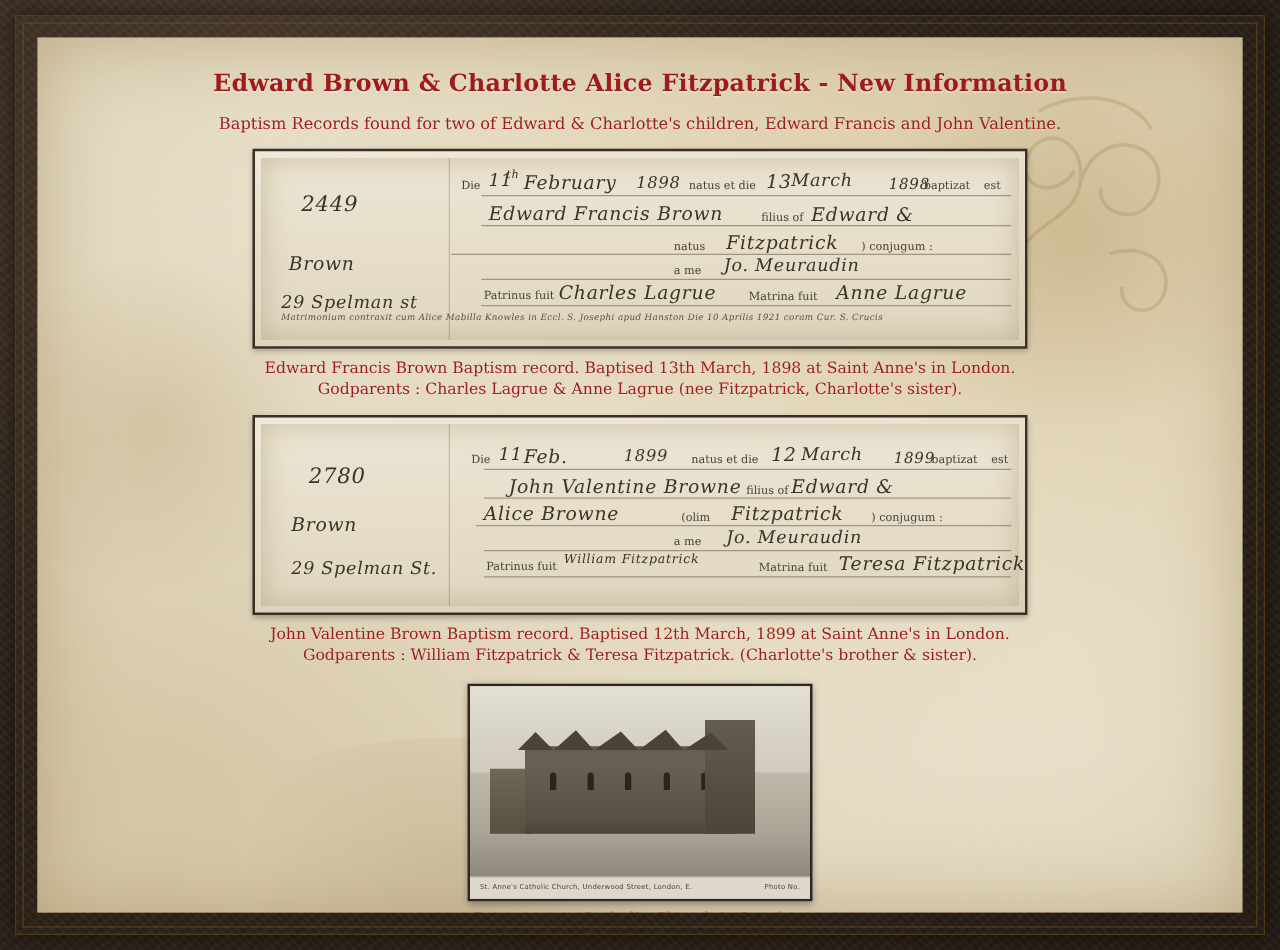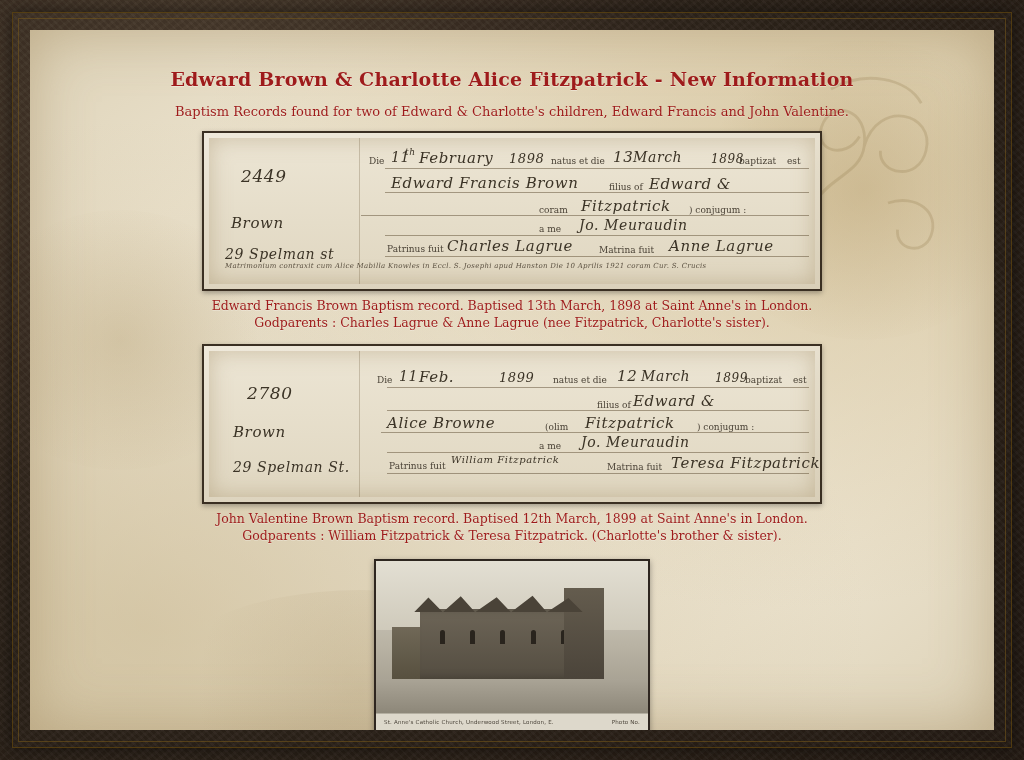--- a/index.html
+++ b/index.html
@@ -71,7 +71,7 @@
       radial-gradient(ellipse at 50% 50%, #f4efe2 0%, #eae1cc 60%, #ddd2b7 100%);
     box-shadow: inset 0 0 60px rgba(150,125,80,0.45);
     overflow: hidden;
-    padding-top: 38px;
+    padding-top: 26px;
   }
   .parchment .stain-a,
   .parchment .stain-b,

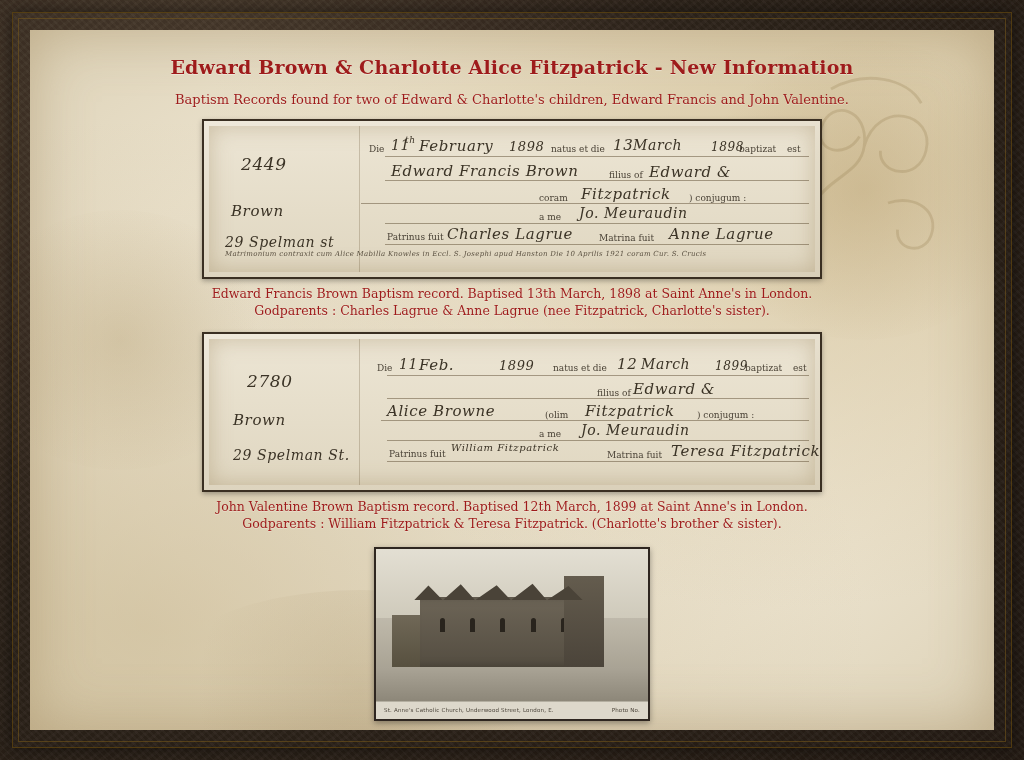--- a/index.html
+++ b/index.html
@@ -344,7 +344,7 @@
             <span class="ink hand rowline" style="left:440px; top:37px; font-size:15px;">Edward &amp;</span>
             <div class="rule" style="left:176px; top:54px; width:424px;"></div>
 
-            <span class="printed rowline" style="left:330px; top:67px;">coram</span>
+            <span class="printed rowline" style="left:330px; top:67px;">natus</span>
             <span class="ink hand rowline" style="left:372px; top:59px; font-size:15px;">Fitzpatrick</span>
             <span class="printed rowline" style="left:480px; top:67px;">) conjugum :</span>
             <div class="rule" style="left:152px; top:77px; width:448px;"></div>

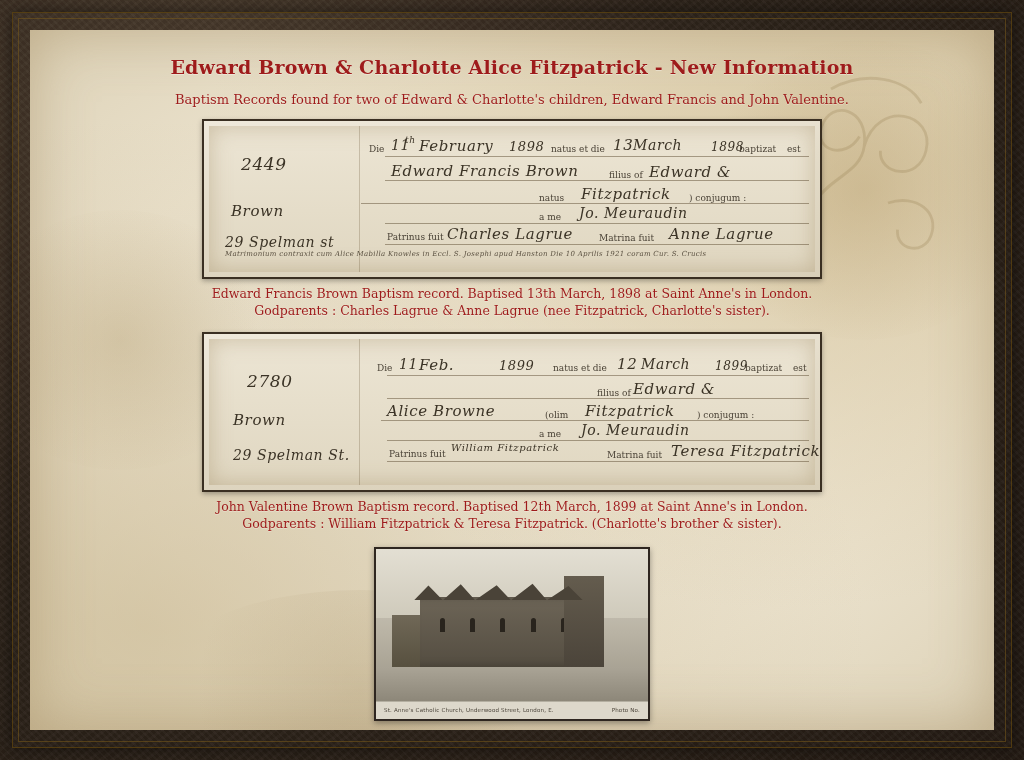--- a/index.html
+++ b/index.html
@@ -388,6 +388,7 @@
             <span class="printed rowline" style="left:584px; top:24px;">est</span>
             <div class="rule" style="left:178px; top:36px; width:422px;"></div>
 
+            <span class="ink hand rowline" style="left:198px; top:41px; font-size:15px;">John Valentine Browne</span>
             <span class="printed rowline" style="left:388px; top:49px;">filius of</span>
             <span class="ink hand rowline" style="left:424px; top:41px; font-size:15px;">Edward &amp;</span>
             <div class="rule" style="left:178px; top:59px; width:422px;"></div>

